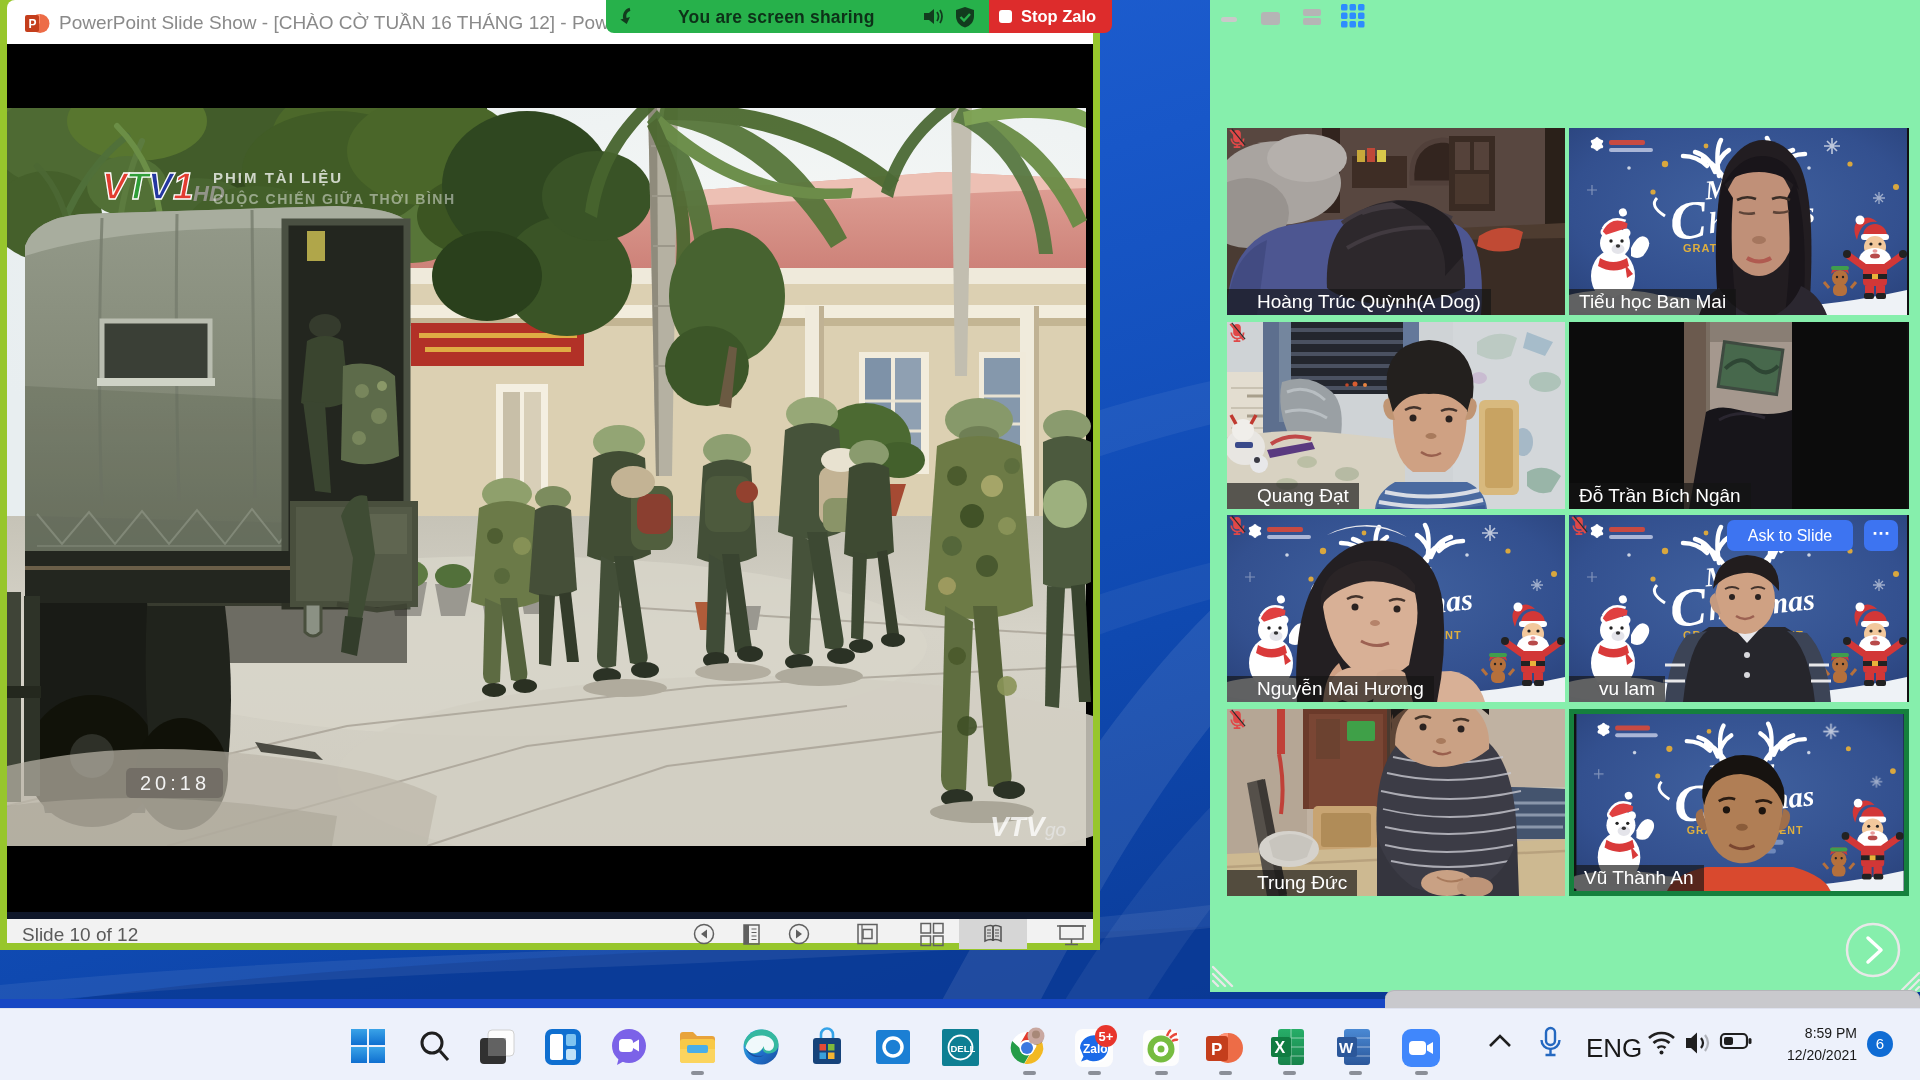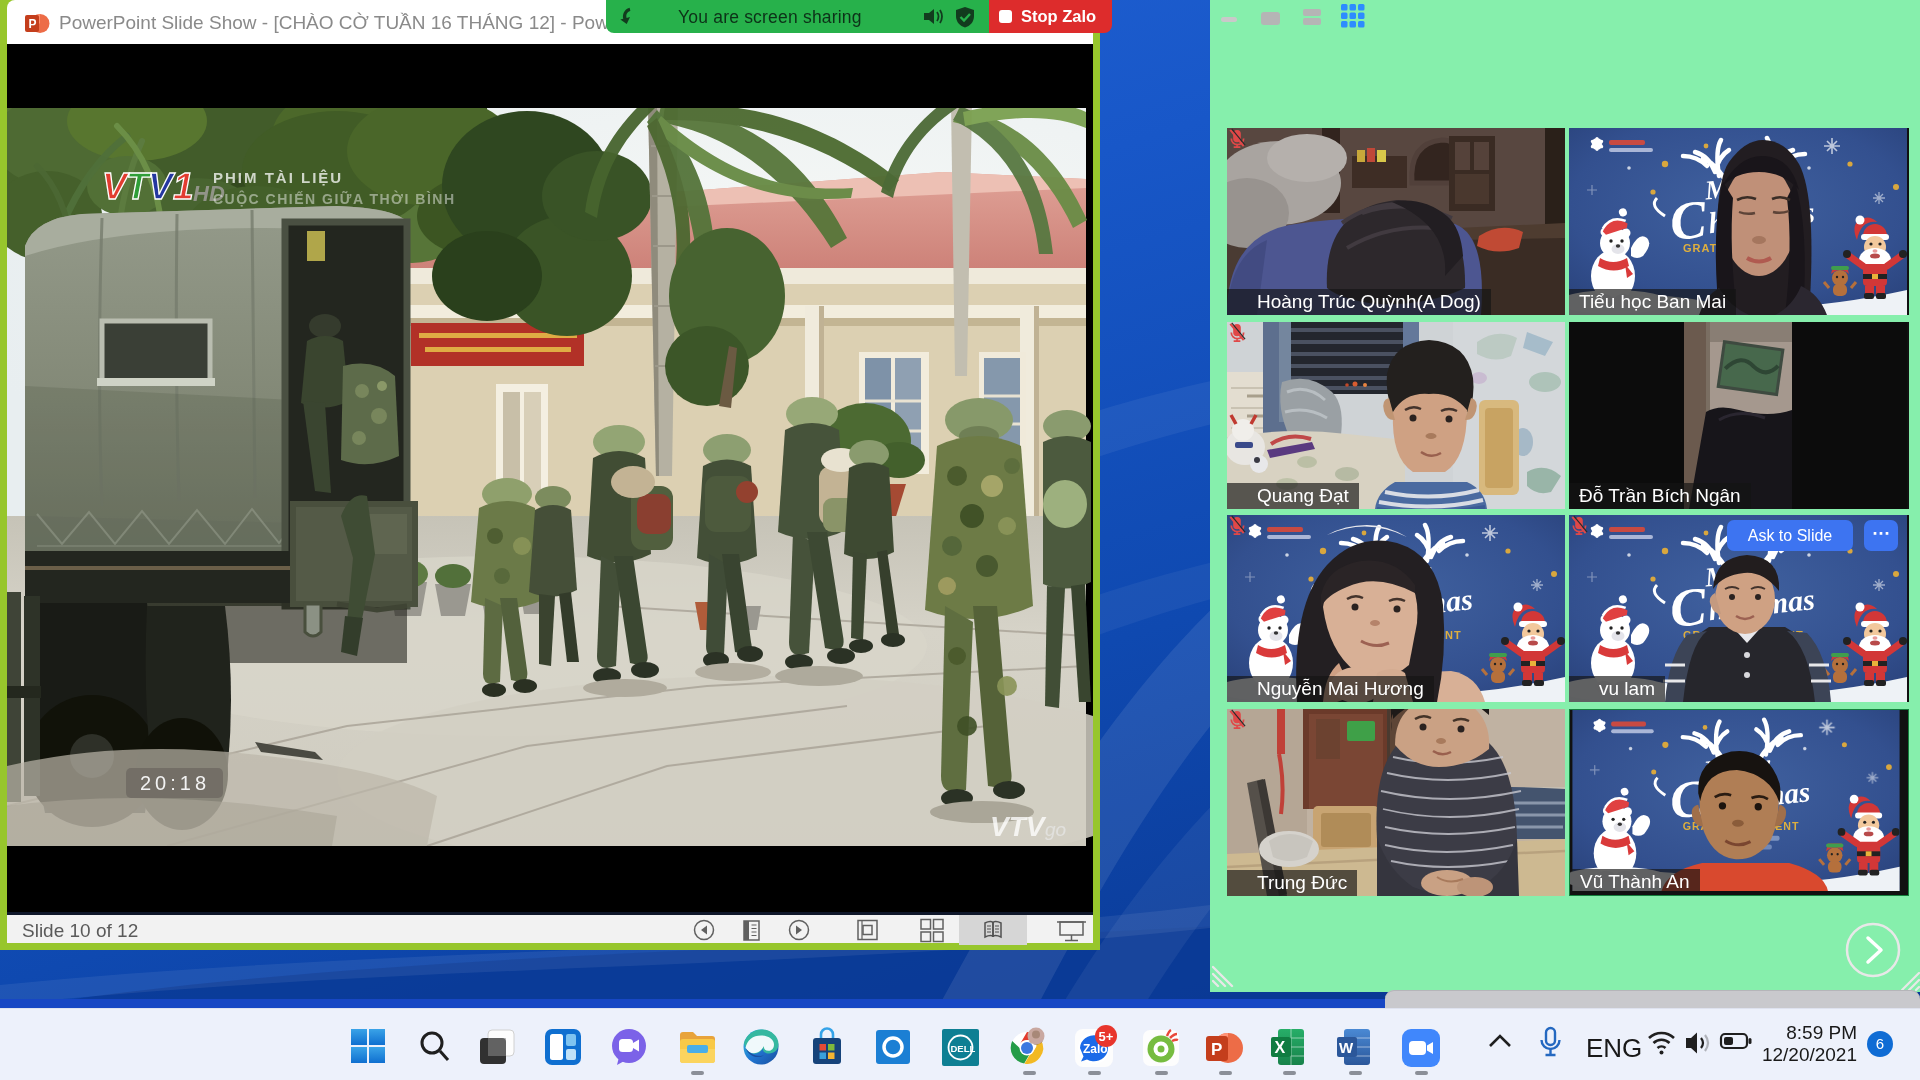--- a/index.html
+++ b/index.html
@@ -19,7 +19,7 @@
 #banner { left:606px; top:0; width:506px; height:33px; z-index:10; }
 #banner .green { position:absolute; left:0; top:0; width:383px; height:33px; background:#27b14b; border-radius:0 0 0 8px; }
 #banner .red { position:absolute; left:383px; top:0; width:123px; height:33px; background:#dd2c2c; border-radius:0 0 8px 0; }
-#banner .gtxt { position:absolute; left:72px; top:7px; font-size:17.5px; font-weight:normal; color:#0d3118; letter-spacing:0.2px; }
+#banner .gtxt { position:absolute; left:72px; top:7px; font-size:17.5px; font-weight:bold; color:#0d3118; letter-spacing:0.2px; }
 #banner .rtxt { position:absolute; left:415px; top:7px; font-size:16.5px; font-weight:bold; color:#ffffff; white-space:nowrap; }
 #banner .stopsq { position:absolute; left:393px; top:10px; width:13px; height:13px; background:#fff; border-radius:3px; }
 

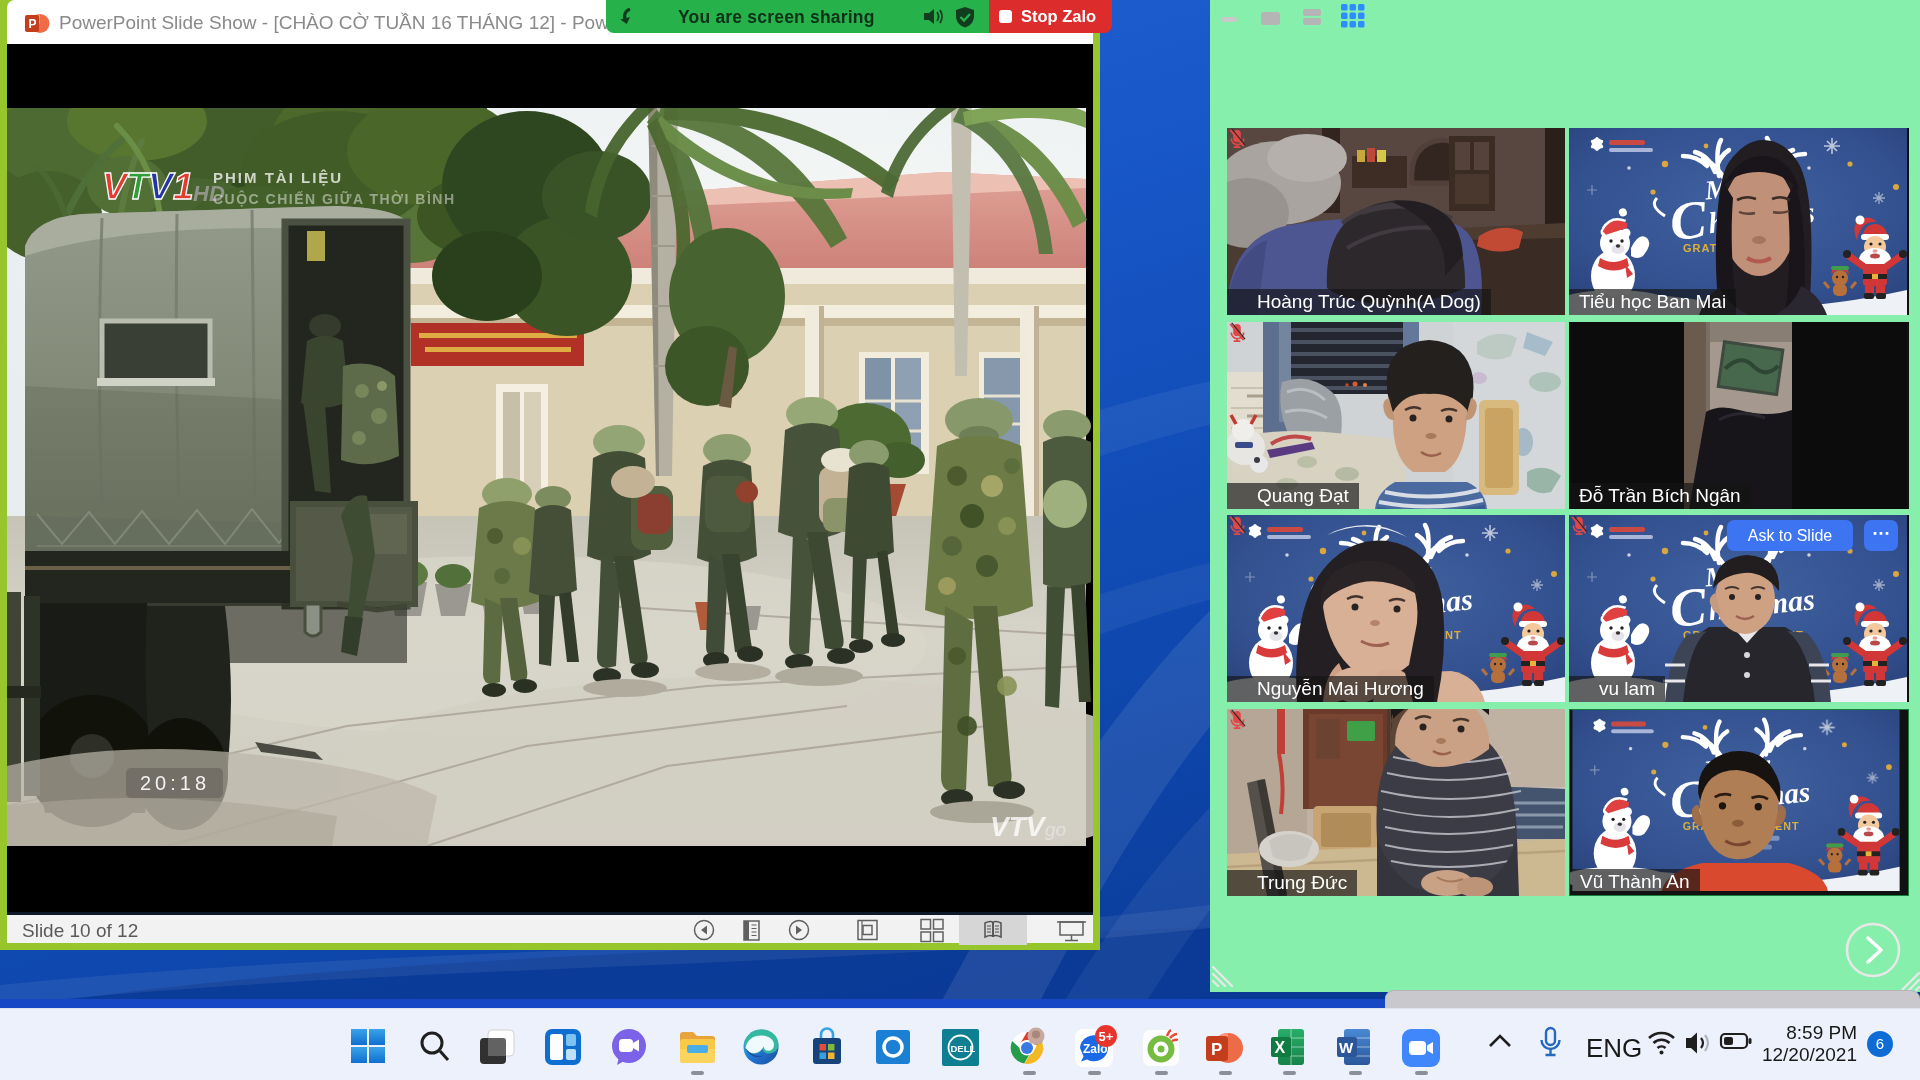--- a/index.html
+++ b/index.html
@@ -842,7 +842,7 @@
 <div class="nlabel mic">Trung Đức</div>
 </div>
 
-<div class="tile" style="left:359px;top:709px;width:340px;border:1px solid #15803d">
+<div class="tile" style="left:359px;top:709px;width:340px;border:5px solid #15803d">
 <svg width="332" height="181" viewBox="0 0 338 187">
 <use href="#xmasbg"></use>
 <g>

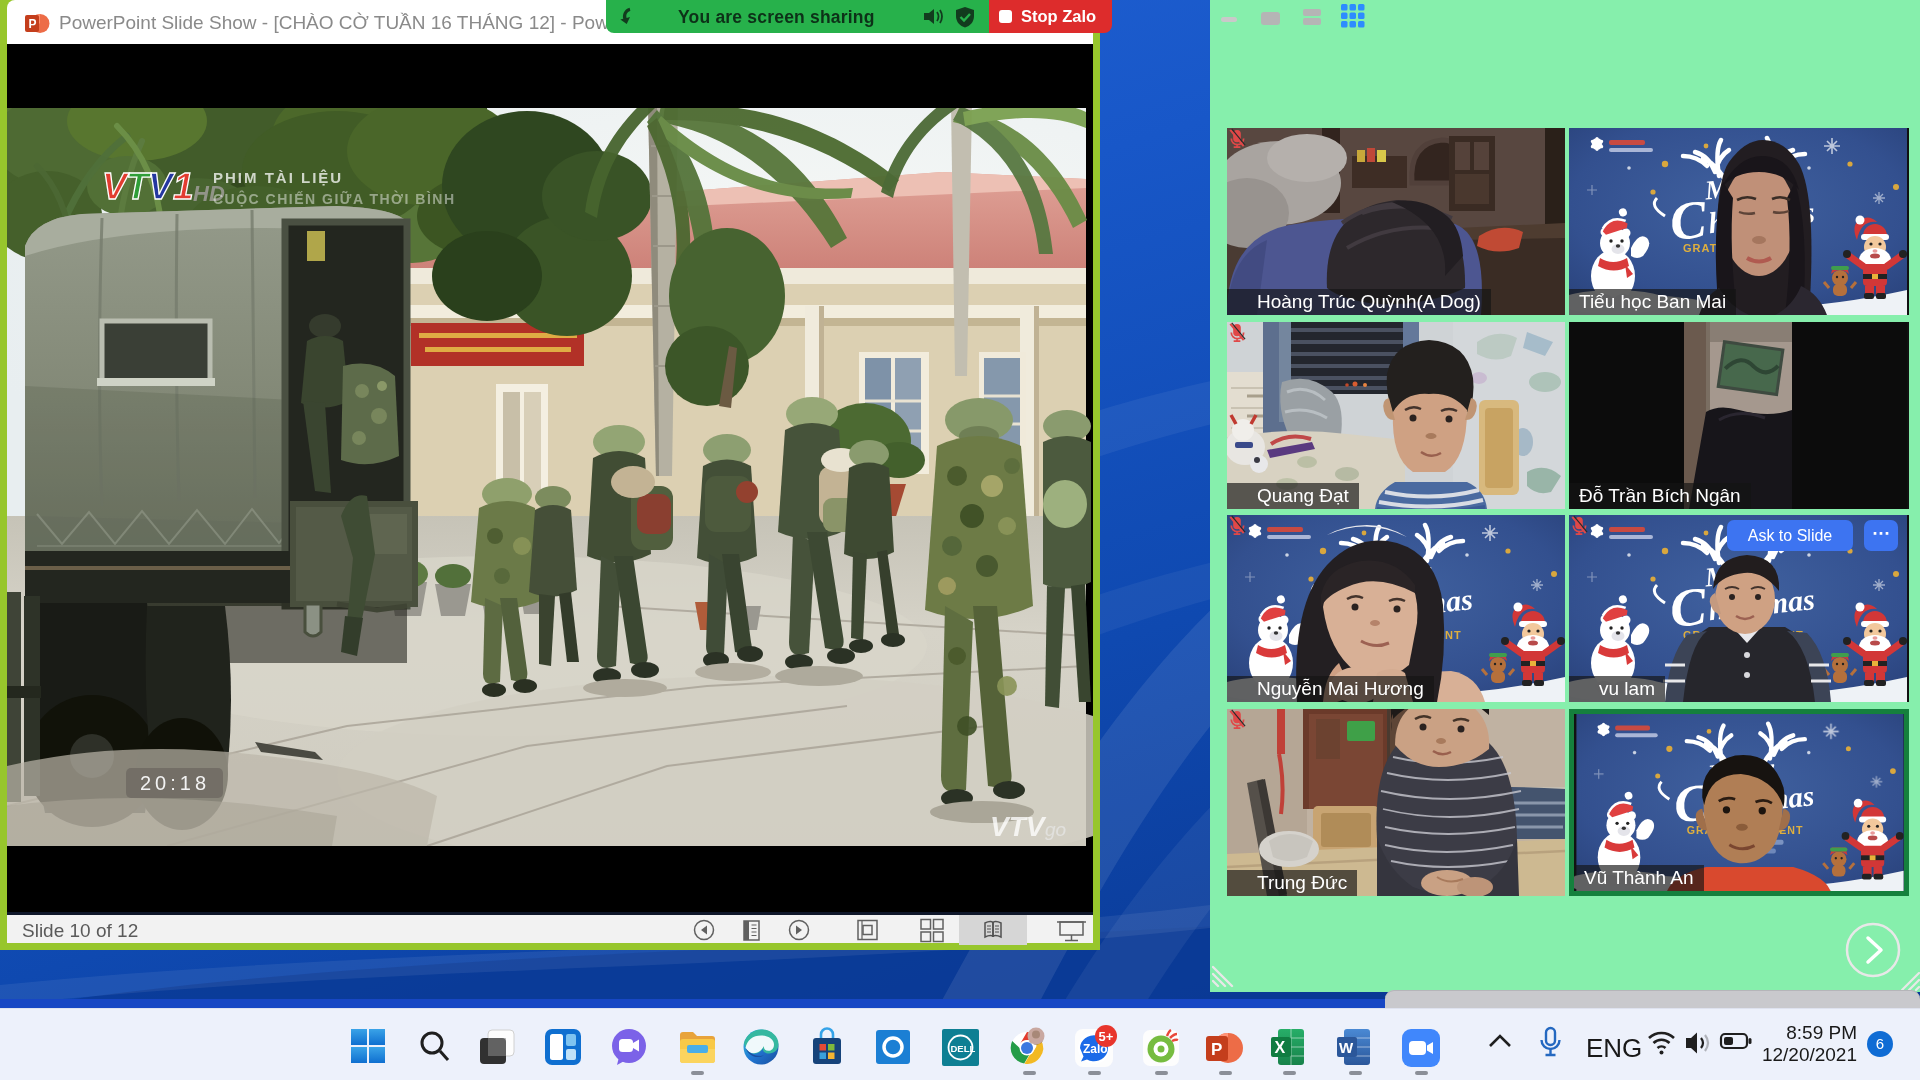--- a/index.html
+++ b/index.html
@@ -13,7 +13,7 @@
 #ppt-title { left:7px; top:0; width:1086px; height:44px; background:#ffffff; border-radius:8px 0 0 0; }
 #ppt-title .ttl { position:absolute; left:52px; top:12px; font-size:19px; color:#8a8a8a; white-space:nowrap; }
 #slide-area { left:7px; top:44px; width:1086px; height:868px; background:#000; overflow:hidden; }
-#ppt-status { left:7px; top:912px; width:1086px; height:31px; background:#f2f2f2; border-top:3px solid #0f172a; }
+#ppt-status { left:7px; top:912px; width:1086px; height:31px; background:#f2f2f2; border-top:7px solid #0f172a; }
 #ppt-status .txt { position:absolute; left:15px; top:5px; font-size:19px; color:#5a5a5a; }
 
 #banner { left:606px; top:0; width:506px; height:33px; z-index:10; }

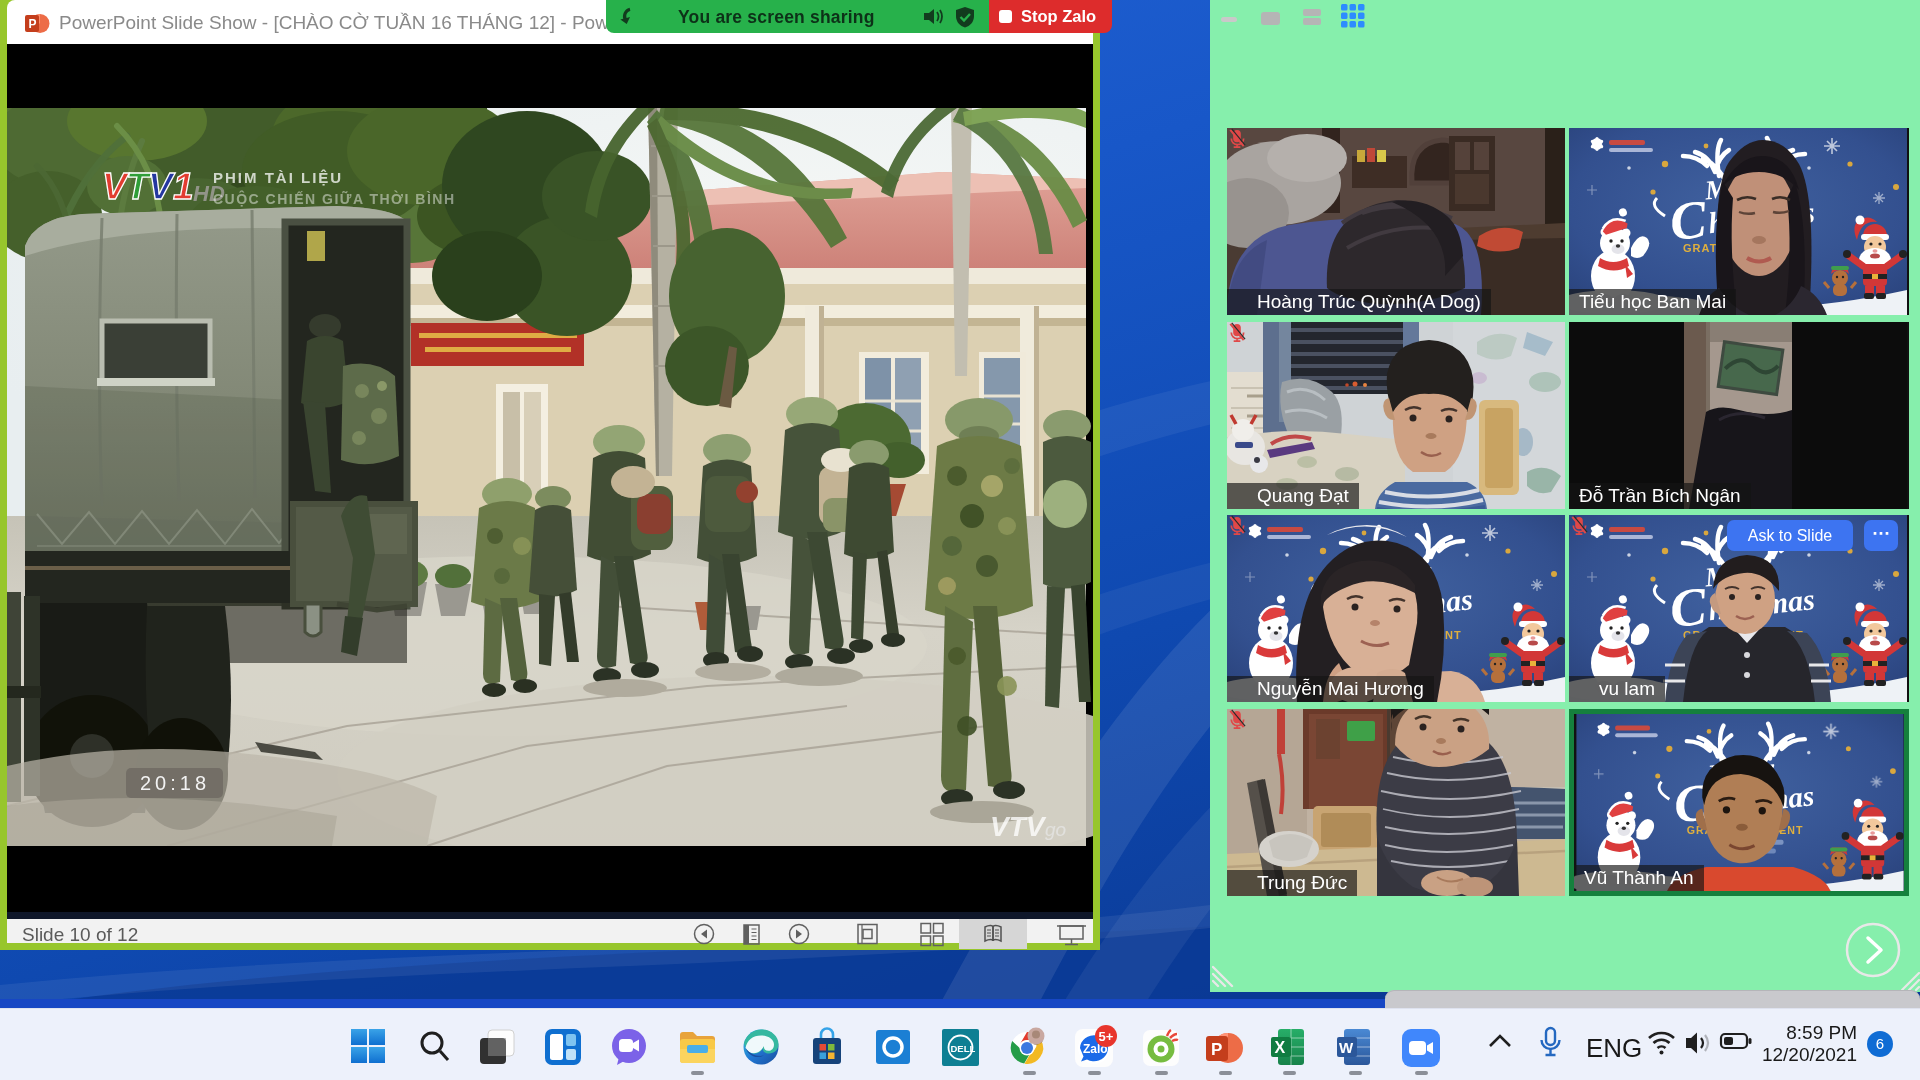--- a/index.html
+++ b/index.html
@@ -34,7 +34,7 @@
 
 #taskbar { left:0; top:1008px; width:1920px; height:72px; background:#edf1fb; border-top:1px solid #dee2ef; z-index:5; }
 .tdot { position:absolute; top:1071px; width:13px; height:4px; border-radius:2px; background:#8b8f98; z-index:6; }
-#tray-time { position:absolute; right:63px; top:1022px; text-align:right; font-size:19px; color:#191919; line-height:22px; z-index:6; }
+#tray-time { position:absolute; right:63px; top:1022px; text-align:right; font-size:14px; color:#191919; line-height:22px; z-index:6; }
 #tray-badge { position:absolute; left:1867px; top:1031px; width:26px; height:26px; border-radius:50%; background:#0f6cd4; color:#fff; font-size:15px; text-align:center; line-height:26px; z-index:6; }
 #tray-eng { position:absolute; left:1586px; top:1033px; font-size:26px; color:#191919; z-index:6; }
 </style>

